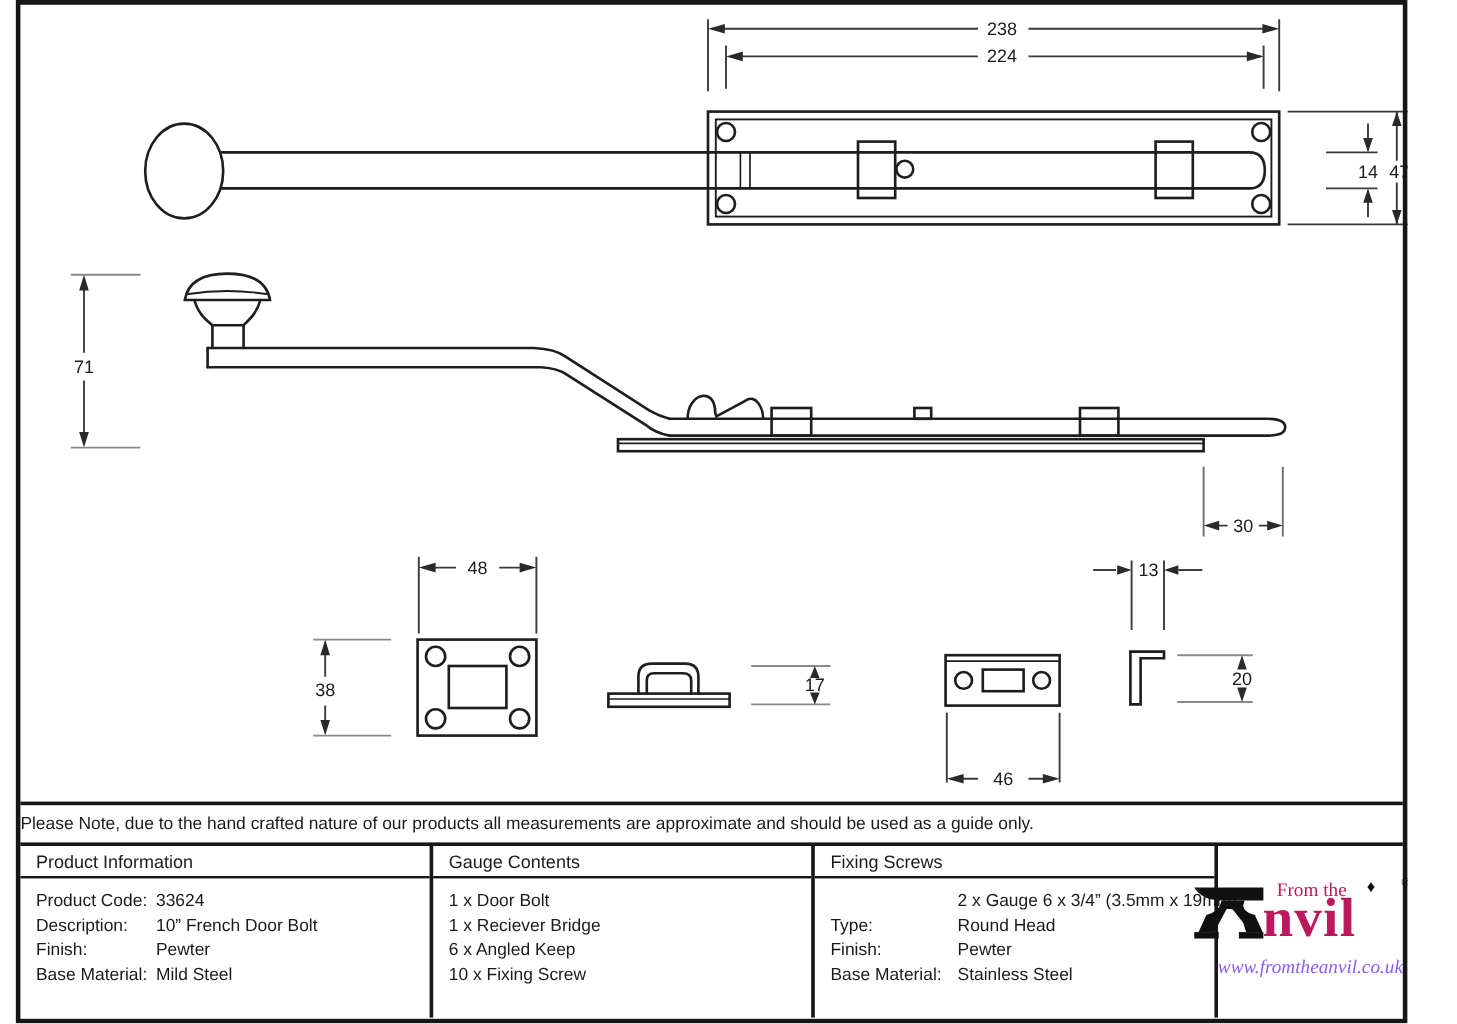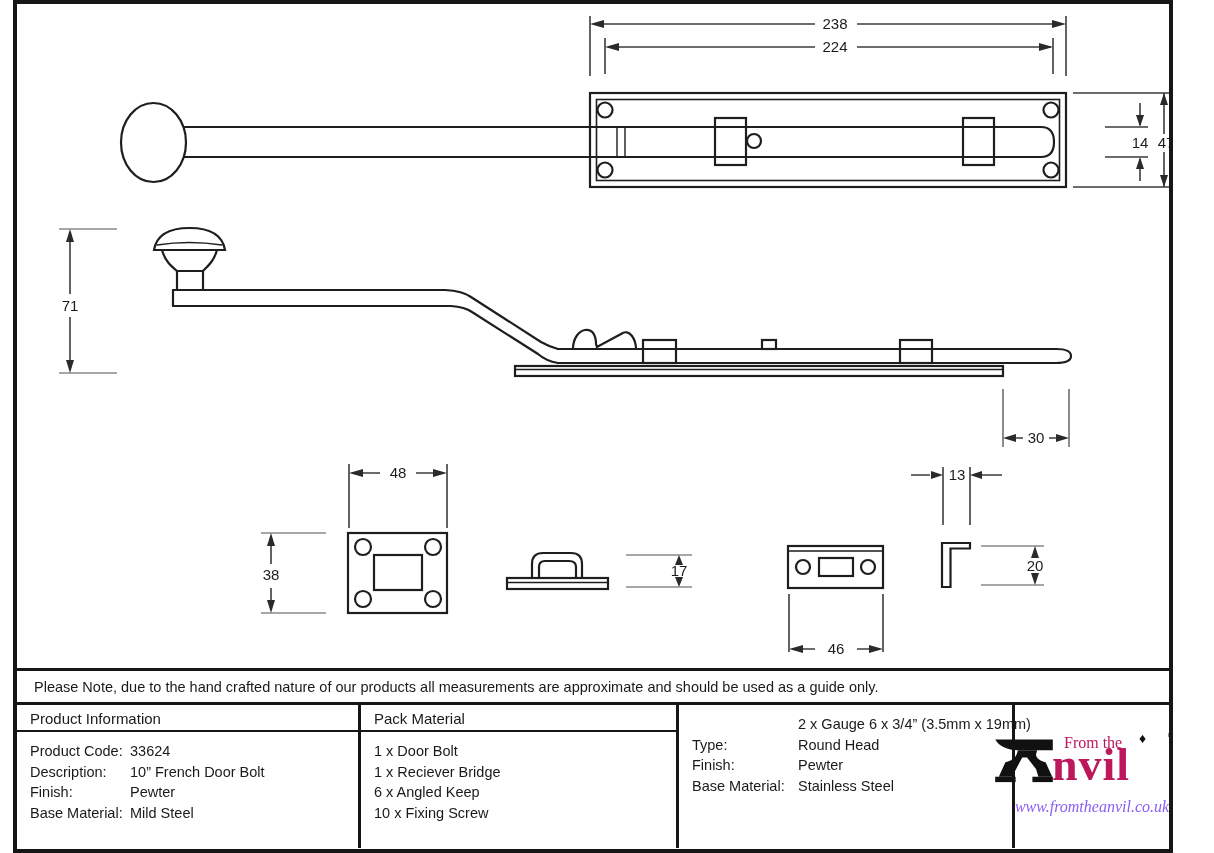--- a/index.html
+++ b/index.html
@@ -10,7 +10,7 @@
   svg text{font-family:"Liberation Sans",sans-serif;font-size:15px;fill:#1c1c1c;}
   .note-row{position:absolute;left:4px;right:4px;top:668px;height:37px;box-sizing:border-box;
             border-top:3px solid #161616;border-bottom:3px solid #161616;
-            display:flex;align-items:center;padding-left:17px;font-size:14.5px;}
+            display:flex;align-items:center;font-size:14.5px;}
   .table-row{position:absolute;left:4px;right:4px;top:705px;bottom:5px;display:flex;box-sizing:border-box;}
   .col{box-sizing:border-box;height:100%;}
   .col1{width:341px;border-radius:20px;}

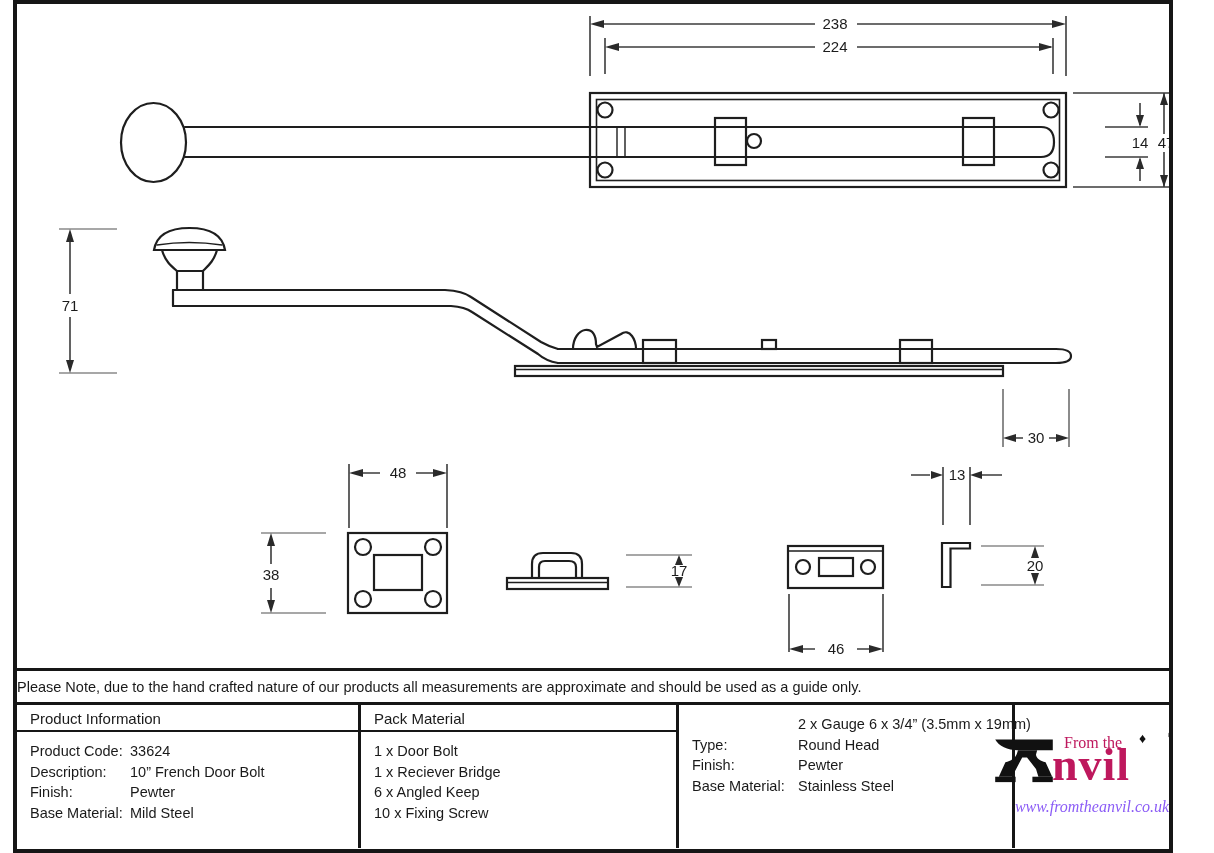--- a/index.html
+++ b/index.html
@@ -185,7 +185,7 @@
     </div>
 
     <div class="col col2">
-      <div class="col-head">Pack Material</div>
+      <div class="col-head">Gauge Contents</div>
       <div class="col-body">
         <div>1 x Door Bolt</div>
         <div>1 x Reciever Bridge</div>

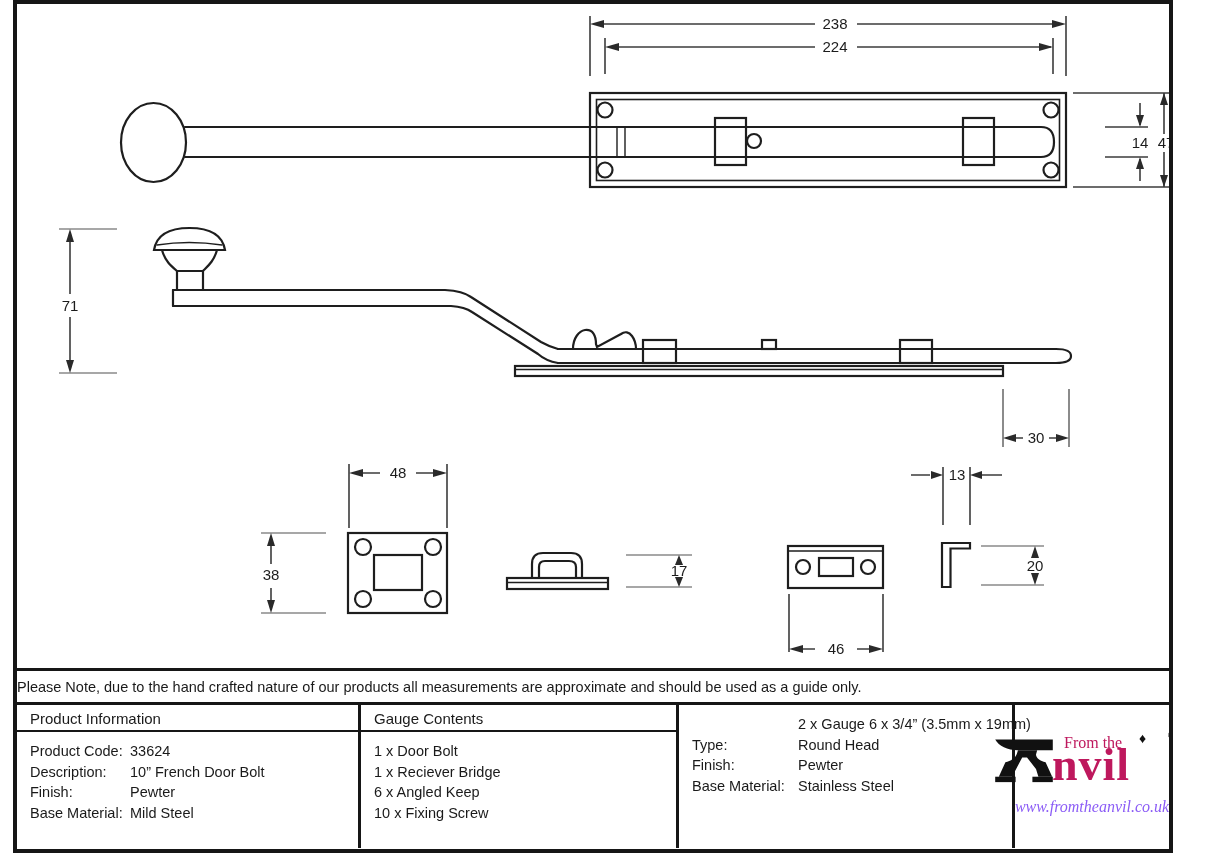--- a/index.html
+++ b/index.html
@@ -195,6 +195,7 @@
     </div>
 
     <div class="col col3">
+      <div class="col-head">Fixing Screws</div>
       <div class="col-body">
         <div class="kv"><span class="k"></span><span class="v">2 x Gauge 6 x 3/4” (3.5mm x 19mm)</span></div>
         <div class="kv"><span class="k">Type:</span><span class="v">Round Head</span></div>

